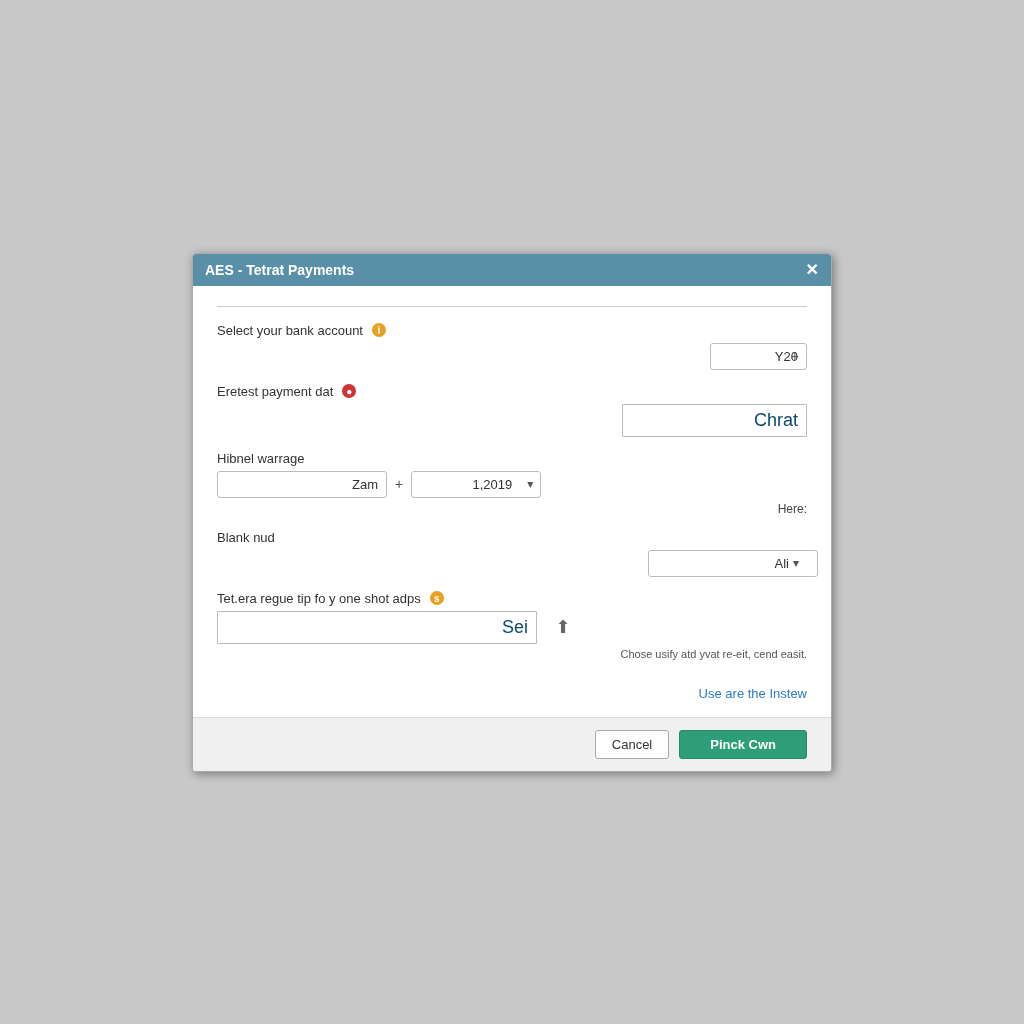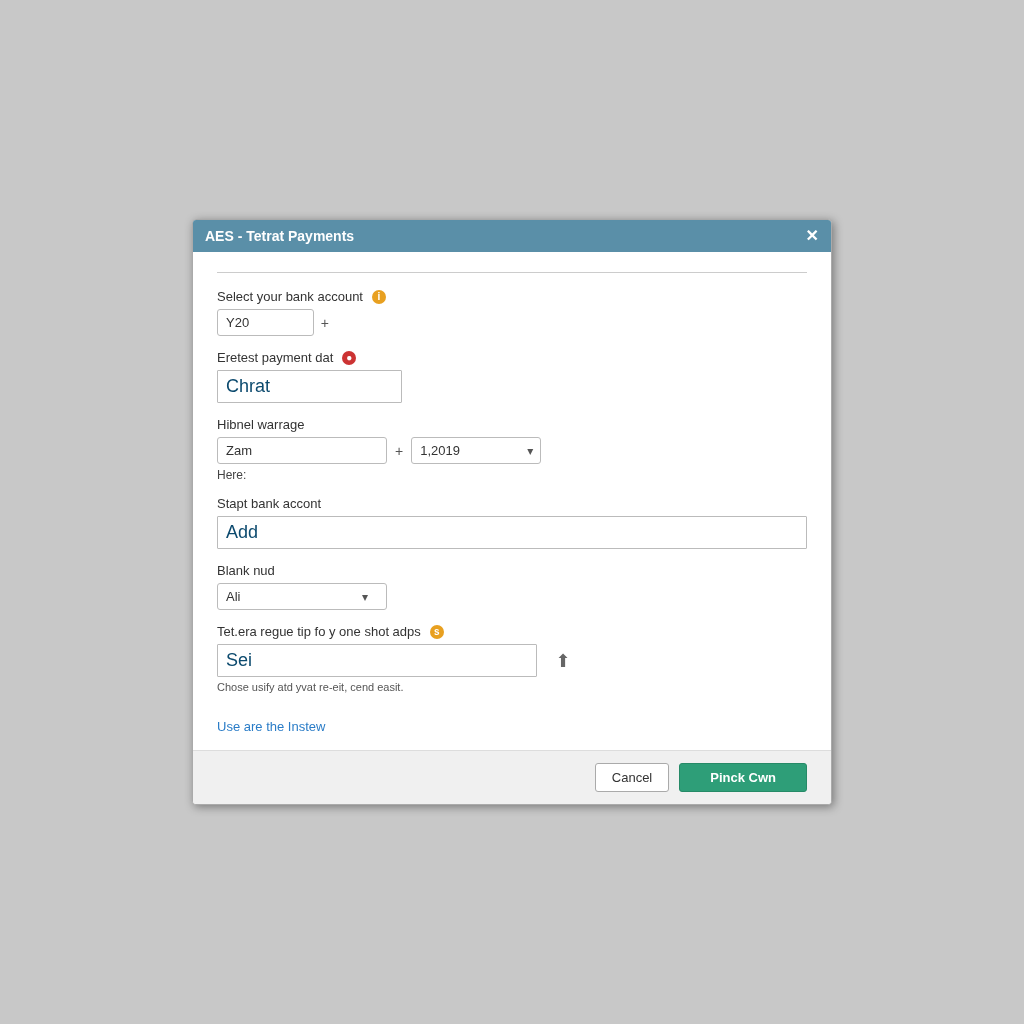--- a/index.html
+++ b/index.html
@@ -2,7 +2,7 @@
 <html><head>
   <meta charset="utf-8">
   <style>
-    * { box-sizing: border-box; margin: 0; padding: 0; }
+    * { box-sizing: border-box; margin: 0; padding: 0; text-align: right; }
     body {
       background: #c8c8c8;
       display: flex;

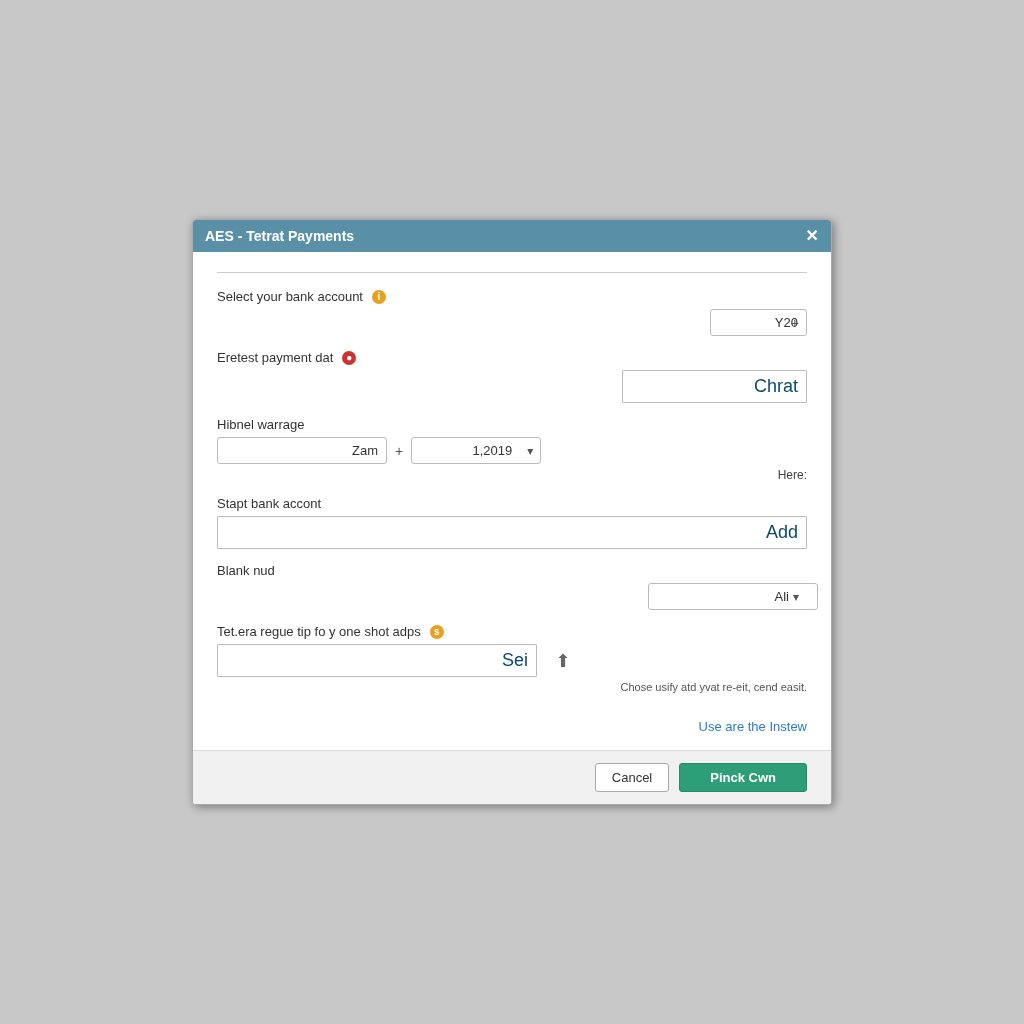--- a/index.html
+++ b/index.html
@@ -317,12 +317,6 @@
     </div>
 
     
-    <div class="field-group">
-      <div class="field-label">
-        <span>Stapt bank accont</span>
-      </div>
-      <input type="text" class="input-text full-input" value="Add" style="">
-    </div>
 
     
     <div class="field-group">

